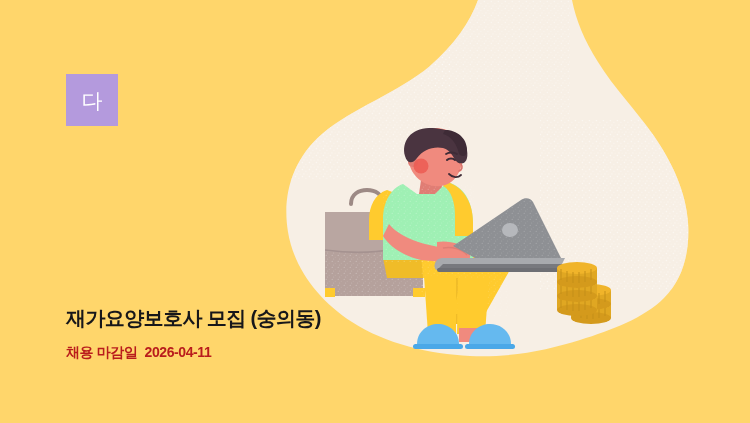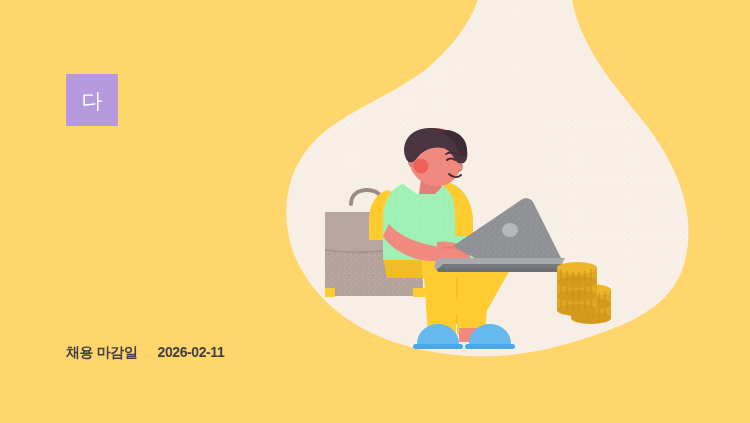--- a/index.html
+++ b/index.html
@@ -322,6 +322,7 @@
     </g>
   </svg>
 
+  <div id="job-title">재가요양보호사 모집 (숭의동)</div>
 
   <div id="deadline-row">
     <span>채용 마감일</span>

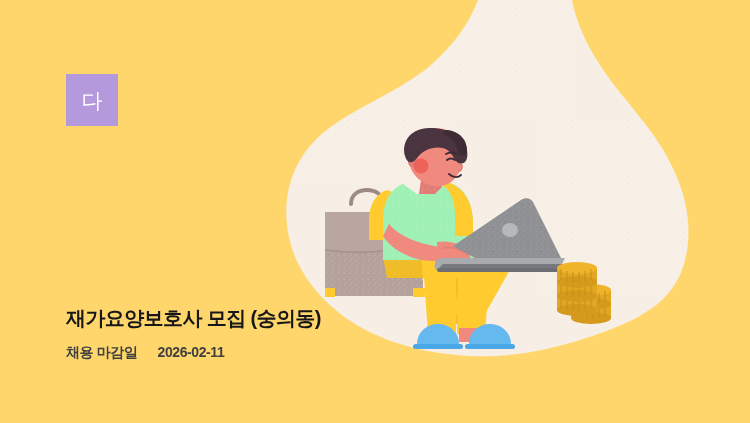--- a/index.html
+++ b/index.html
@@ -83,11 +83,11 @@
     z-index: 6;
     font-size: 14px;
     font-weight: bold;
-    color: #404040;
+    color: #b91c1c;
     letter-spacing: -0.4px;
     white-space: nowrap;
     display: flex;
-    gap: 20px;
+    gap: 7px;
     align-items: baseline;
   }
 

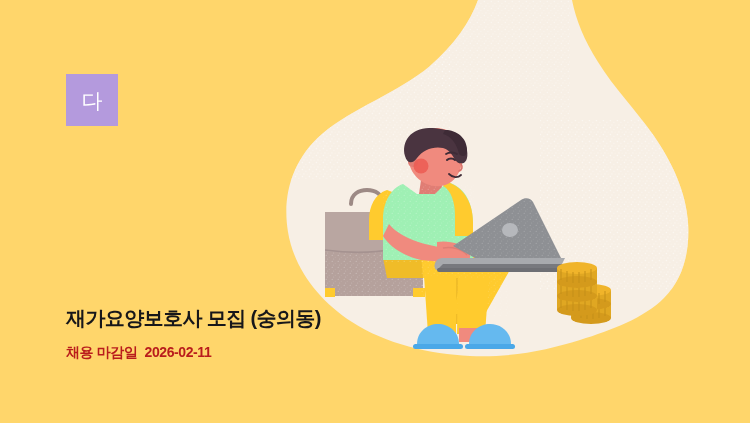--- a/index.html
+++ b/index.html
@@ -326,7 +326,7 @@
 
   <div id="deadline-row">
     <span>채용 마감일</span>
-    <span>2026-02-11</span>
+    <span>2026-04-11</span>
   </div>
 
 </div>

